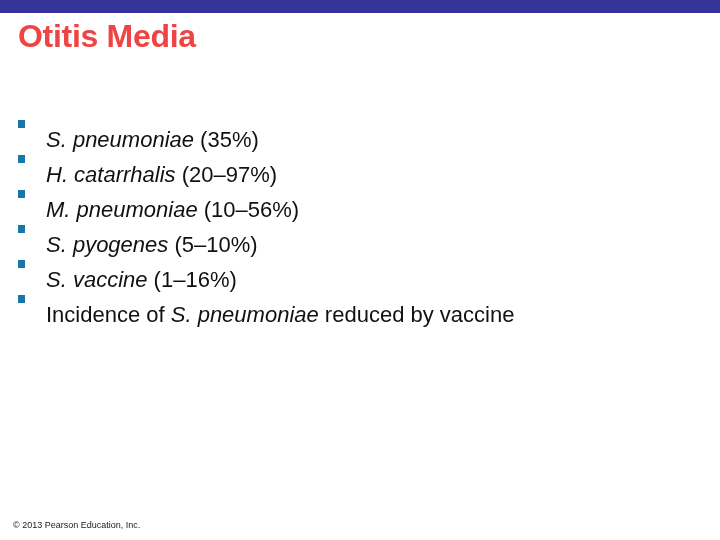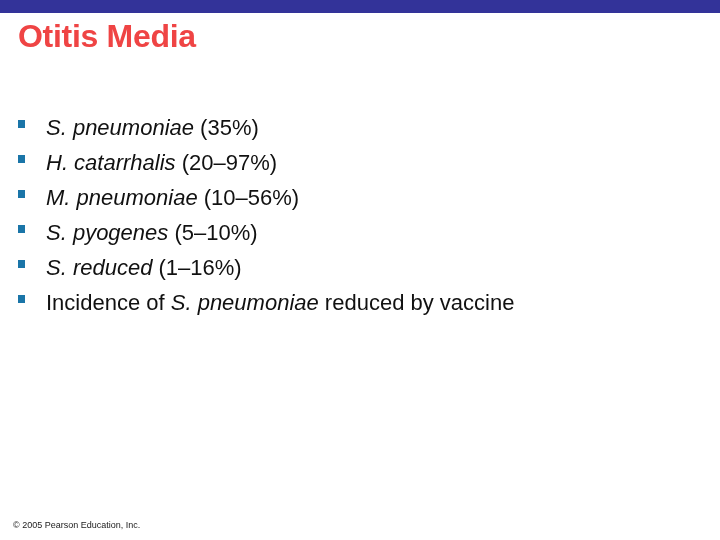--- a/index.html
+++ b/index.html
@@ -9,7 +9,7 @@
   .bullets { position:absolute; left:18px; top:108px; margin:0; padding:0; list-style:none; }
   .bullets li { position:relative; height:35px; font-size:22px; color:#111111; line-height:32px; white-space:nowrap; }
   .bullet { position:absolute; left:0; top:12px; width:7px; height:8px; background:#1a75a8; }
-  .text { position:absolute; left:28px; top:4px; }
+  .text { position:absolute; left:28px; top:16px; }
   .it { font-style:italic; }
   .footer { position:absolute; left:13px; top:520px; font-size:9px; color:#222; }
 </style>

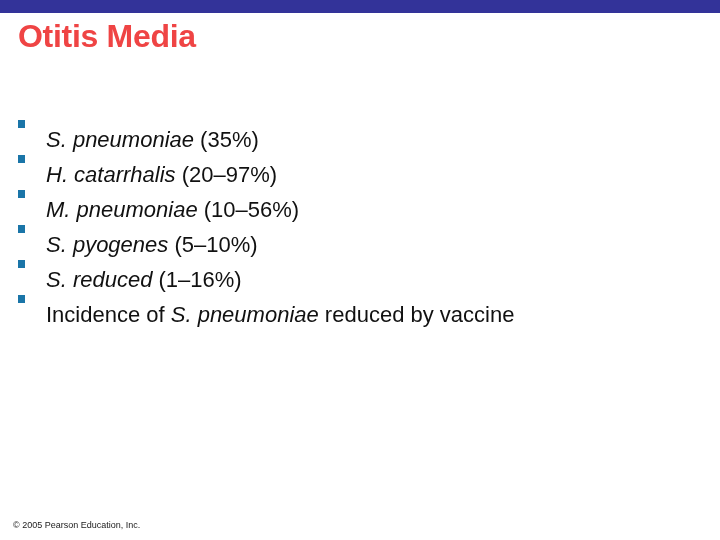--- a/index.html
+++ b/index.html
@@ -38,7 +38,7 @@
   </li>
   <li>
     <span class="bullet"></span>
-    <span class="text"><span class="it">S. reduced</span><span> (1–16%)</span></span>
+    <span class="text"><span class="it">S. vaccine</span><span> (1–16%)</span></span>
   </li>
   <li>
     <span class="bullet"></span>

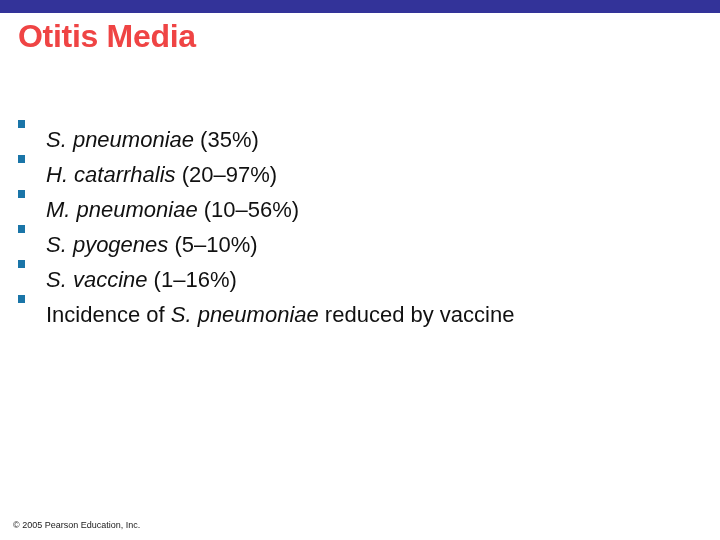--- a/index.html
+++ b/index.html
@@ -46,6 +46,6 @@
   </li>
 </ul>
 
-<div class="footer">© 2005 Pearson Education, Inc.</div>
+<div class="footer">© 2013 Pearson Education, Inc.</div>
 
 </body></html>

